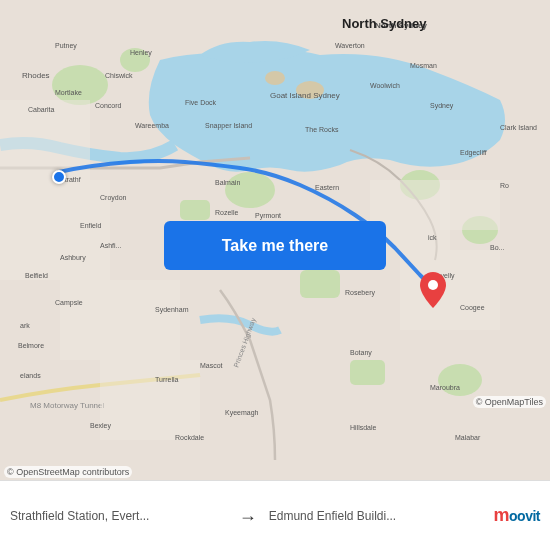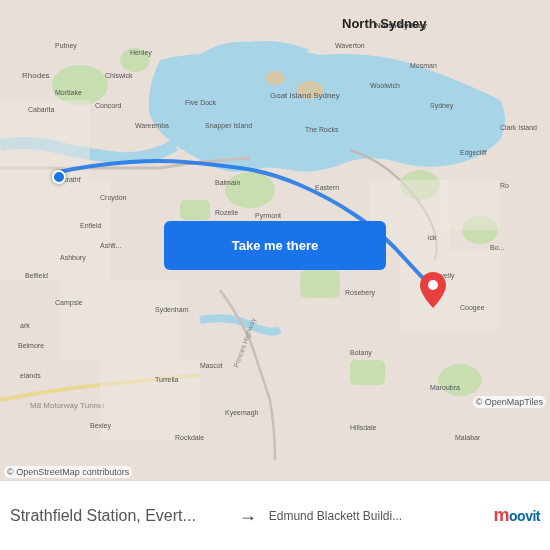--- a/index.html
+++ b/index.html
@@ -28,7 +28,7 @@
       color: #fff;
       border: none;
       border-radius: 6px;
-      font-size: 13px;
+      font-size: 16px;
       font-weight: bold;
       cursor: pointer;
       display: flex;

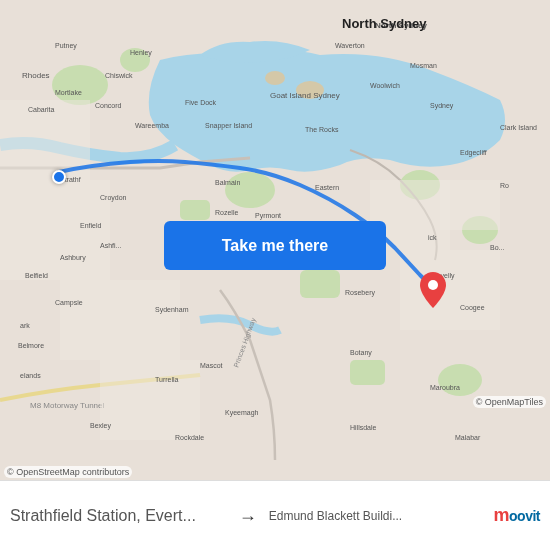--- a/index.html
+++ b/index.html
@@ -106,7 +106,7 @@
     }
 
     #origin-label {
-      font-size: 16px;
+      font-size: 12px;
       color: #555;
       white-space: nowrap;
       overflow: hidden;

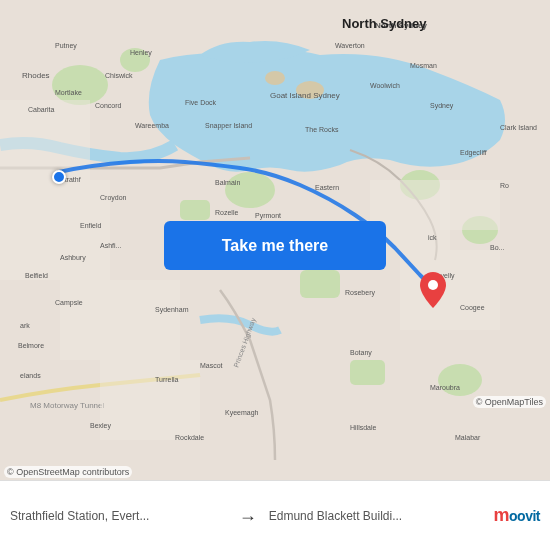--- a/index.html
+++ b/index.html
@@ -293,7 +293,7 @@
   </div>
   <span id="arrow-icon">→</span>
   <div id="destination-section">
-    <span id="destination-label">Edmund Blackett Buildi...</span>
+    <span id="destination-label">Edmund Enfield Buildi...</span>
   </div>
   <div id="moovit-logo">
     <span id="moovit-logo-text">

